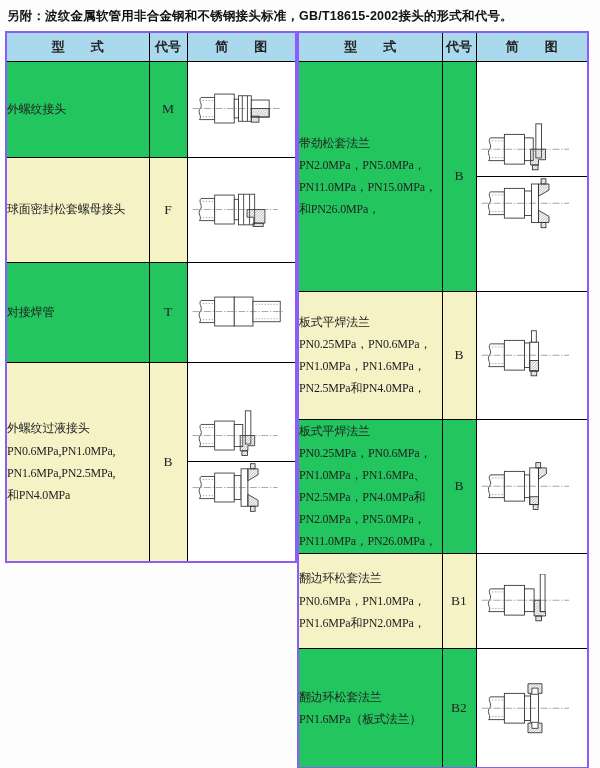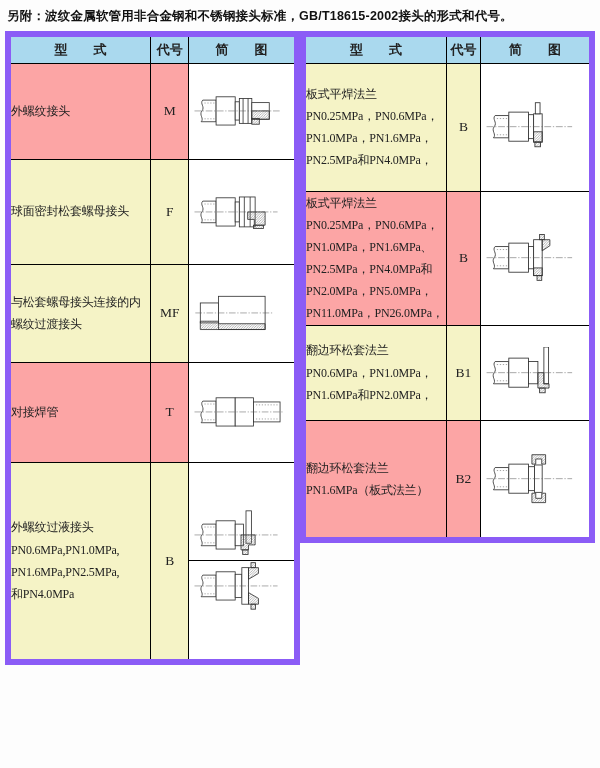--- a/index.html
+++ b/index.html
@@ -17,7 +17,7 @@
   .tables{display:flex;align-items:flex-start;}
   table.half{
     border-collapse:collapse;table-layout:fixed;
-    border:6px solid #8b5cf6;background:#fca5a5;
+    border:2px solid #8b5cf6;background:#22c55e;
   }
   table.half td,table.half th{
     border:1px solid #000;padding:0;overflow:hidden;vertical-align:middle;

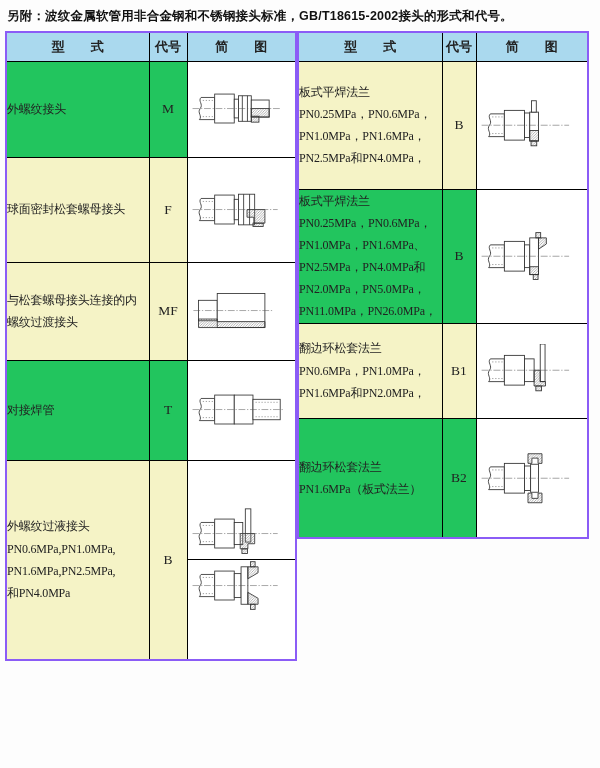--- a/index.html
+++ b/index.html
@@ -276,6 +276,27 @@
         <th class="hd">代号</th>
         <th class="hd">简　　图</th>
       </tr>
+      <tr class="r0">
+        <td class="type">带劲松套法兰
+PN2.0MPa，PN5.0MPa，
+PN11.0MPa，PN15.0MPa，
+和PN26.0MPa，</td>
+        <td class="code">B</td>
+        <td class="dcell">
+          <div class="dsplit">
+            <div class="diag">
+                  <svg viewBox="0 0 240 120">
+                    <use href="#g-fla"></use>
+                  </svg>
+                </div>
+            <div class="diag">
+                  <svg viewBox="0 0 240 120">
+                    <use href="#g-flb"></use>
+                  </svg>
+                </div>
+          </div>
+        </td>
+      </tr>
       <tr class="r1">
         <td class="type yl">板式平焊法兰
 PN0.25MPa，PN0.6MPa，

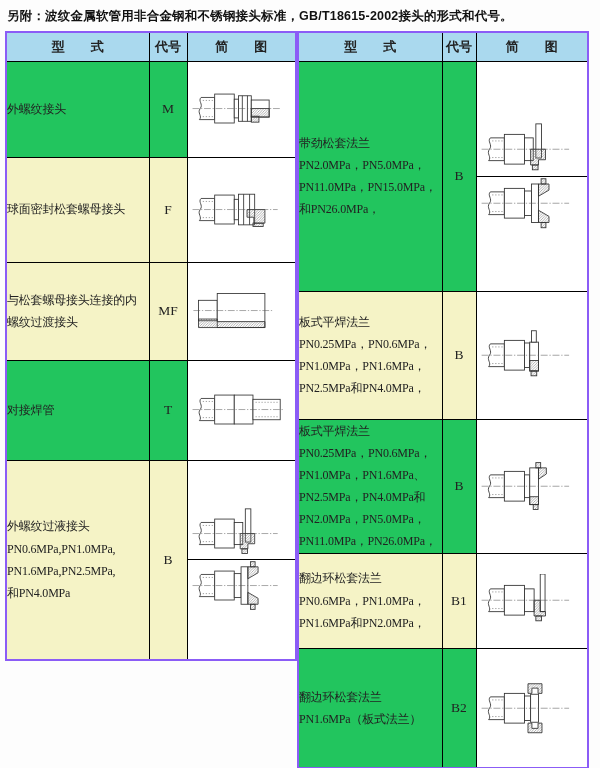--- a/index.html
+++ b/index.html
@@ -217,18 +217,6 @@
               </div>
         </td>
       </tr>
-      <tr class="r3">
-        <td class="type yl">与松套螺母接头连接的内
-螺纹过渡接头</td>
-        <td class="code yl">MF</td>
-        <td class="dcell">
-          <div class="diag">
-                <svg viewBox="0 0 240 120">
-                  <use href="#g-mf"></use>
-                </svg>
-              </div>
-        </td>
-      </tr>
       <tr class="r4">
         <td class="type">对接焊管</td>
         <td class="code">T</td>

